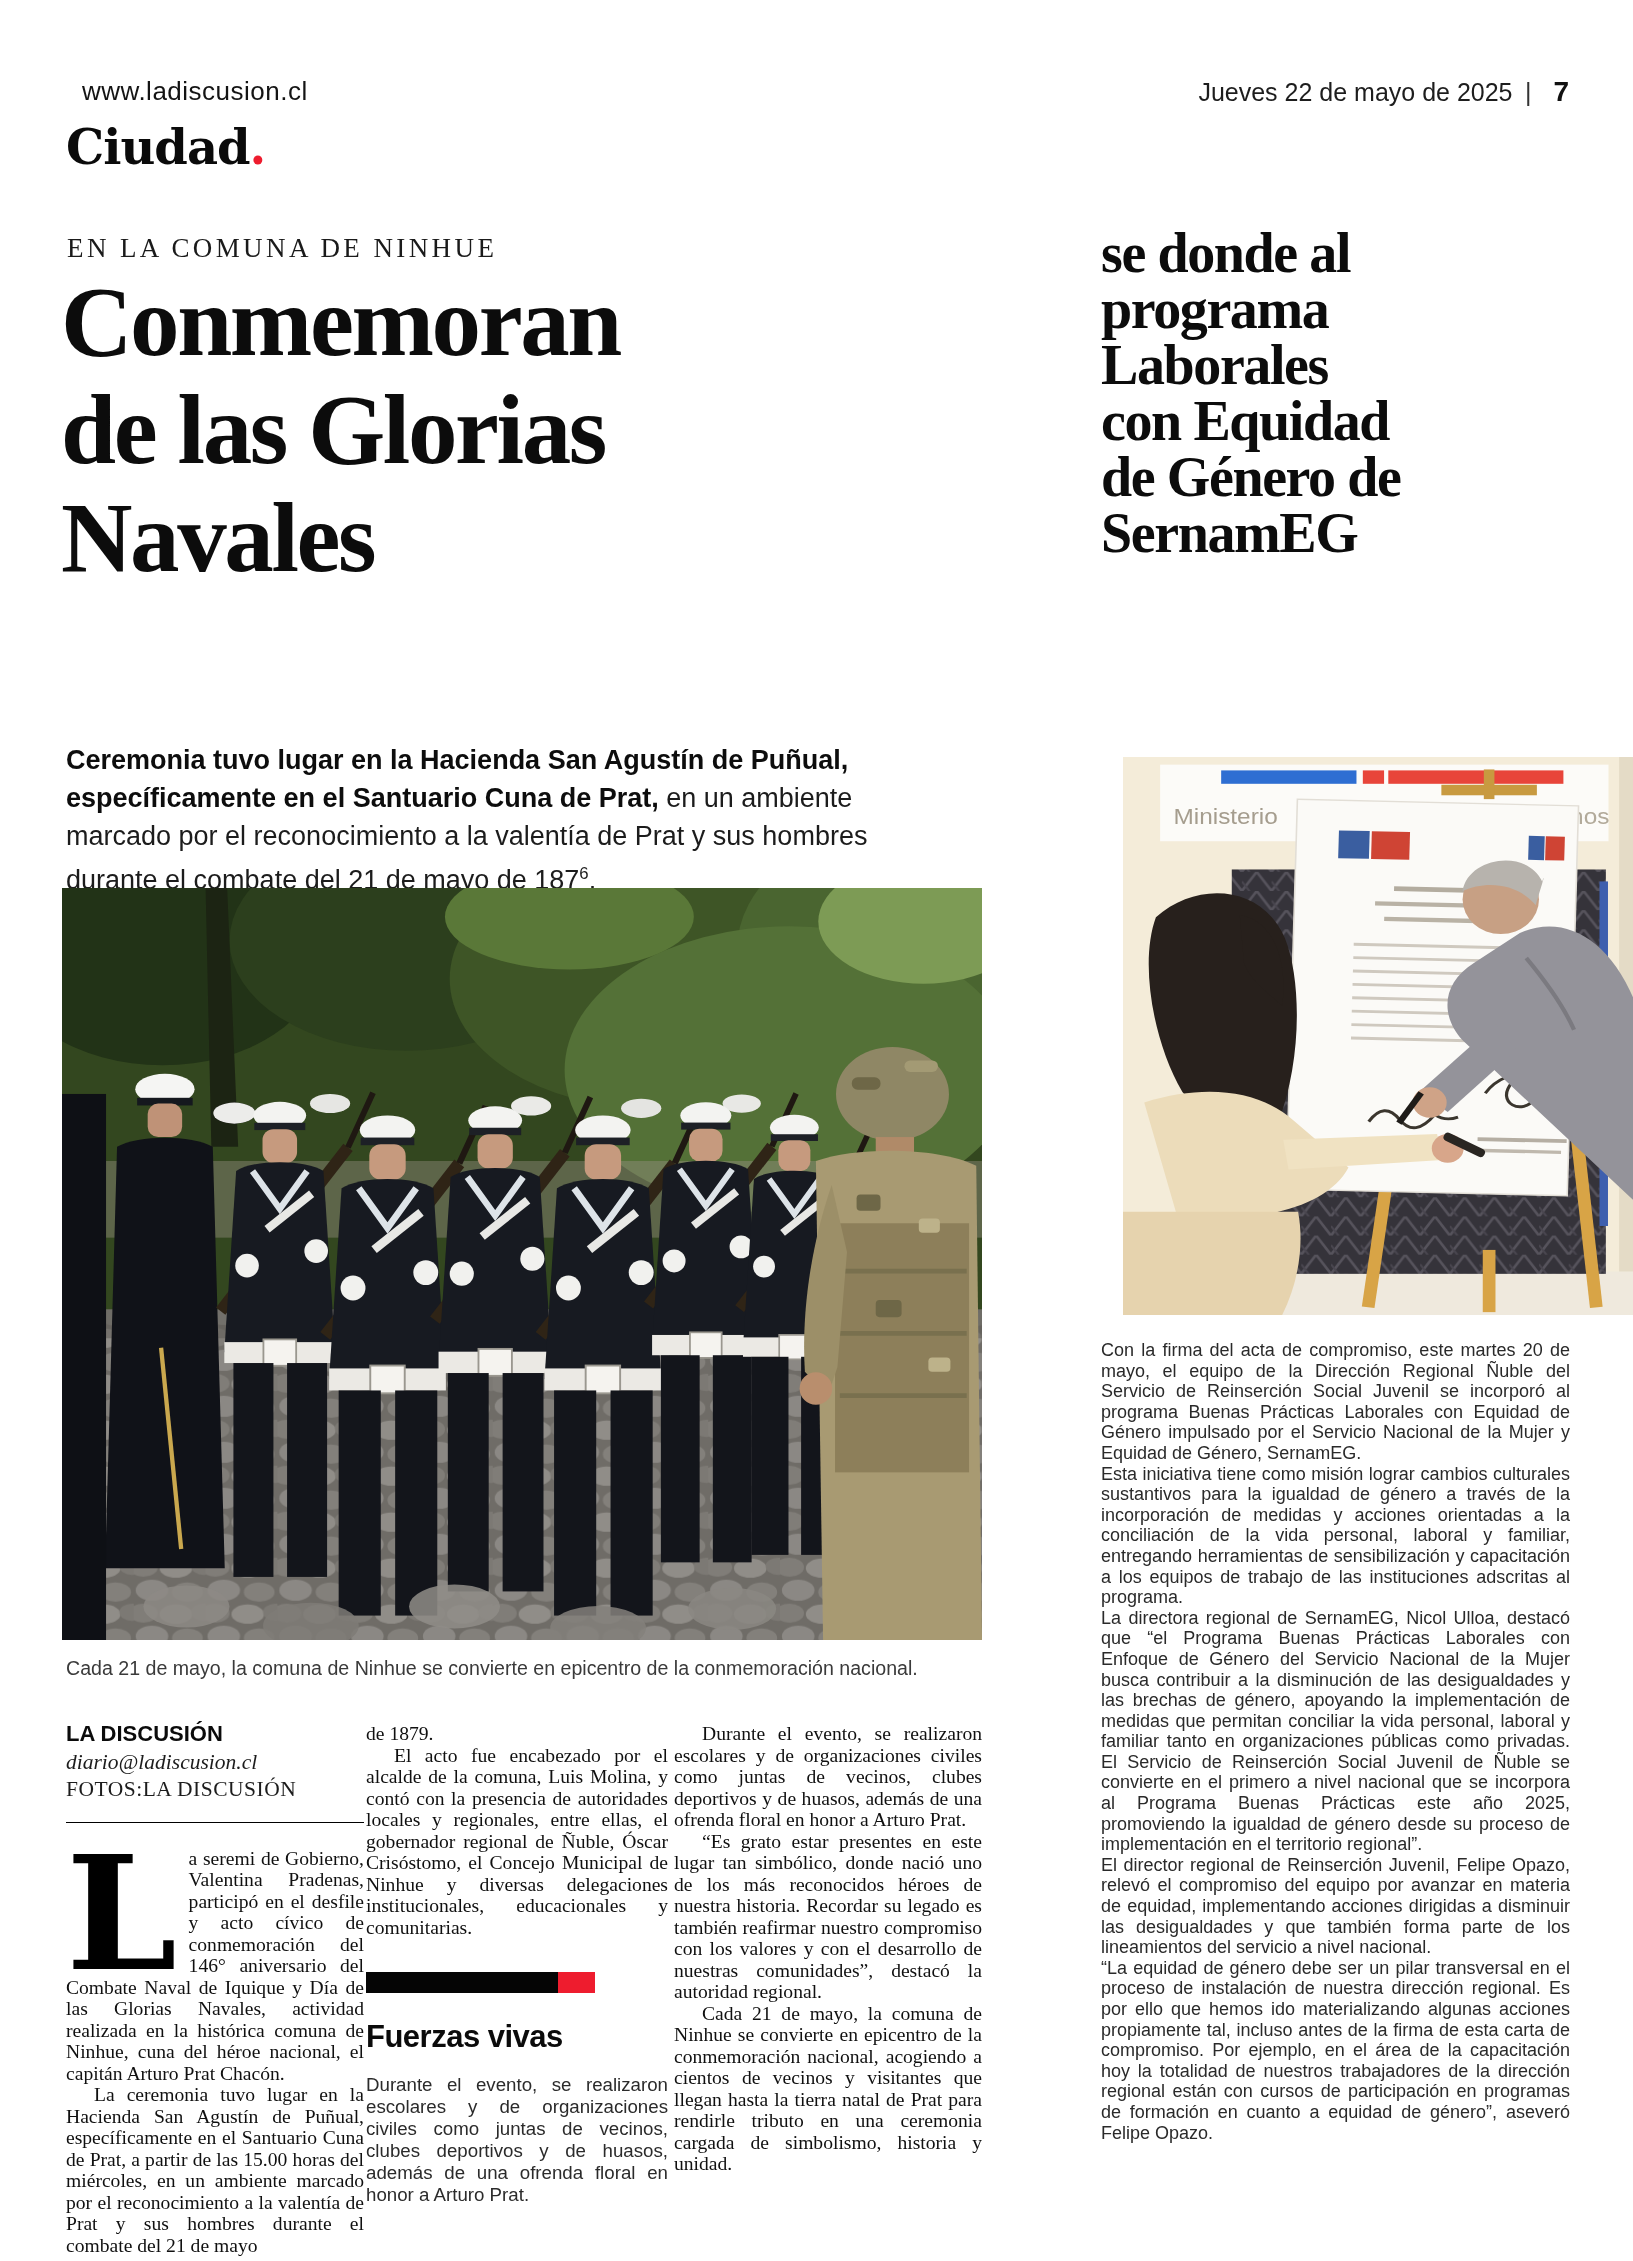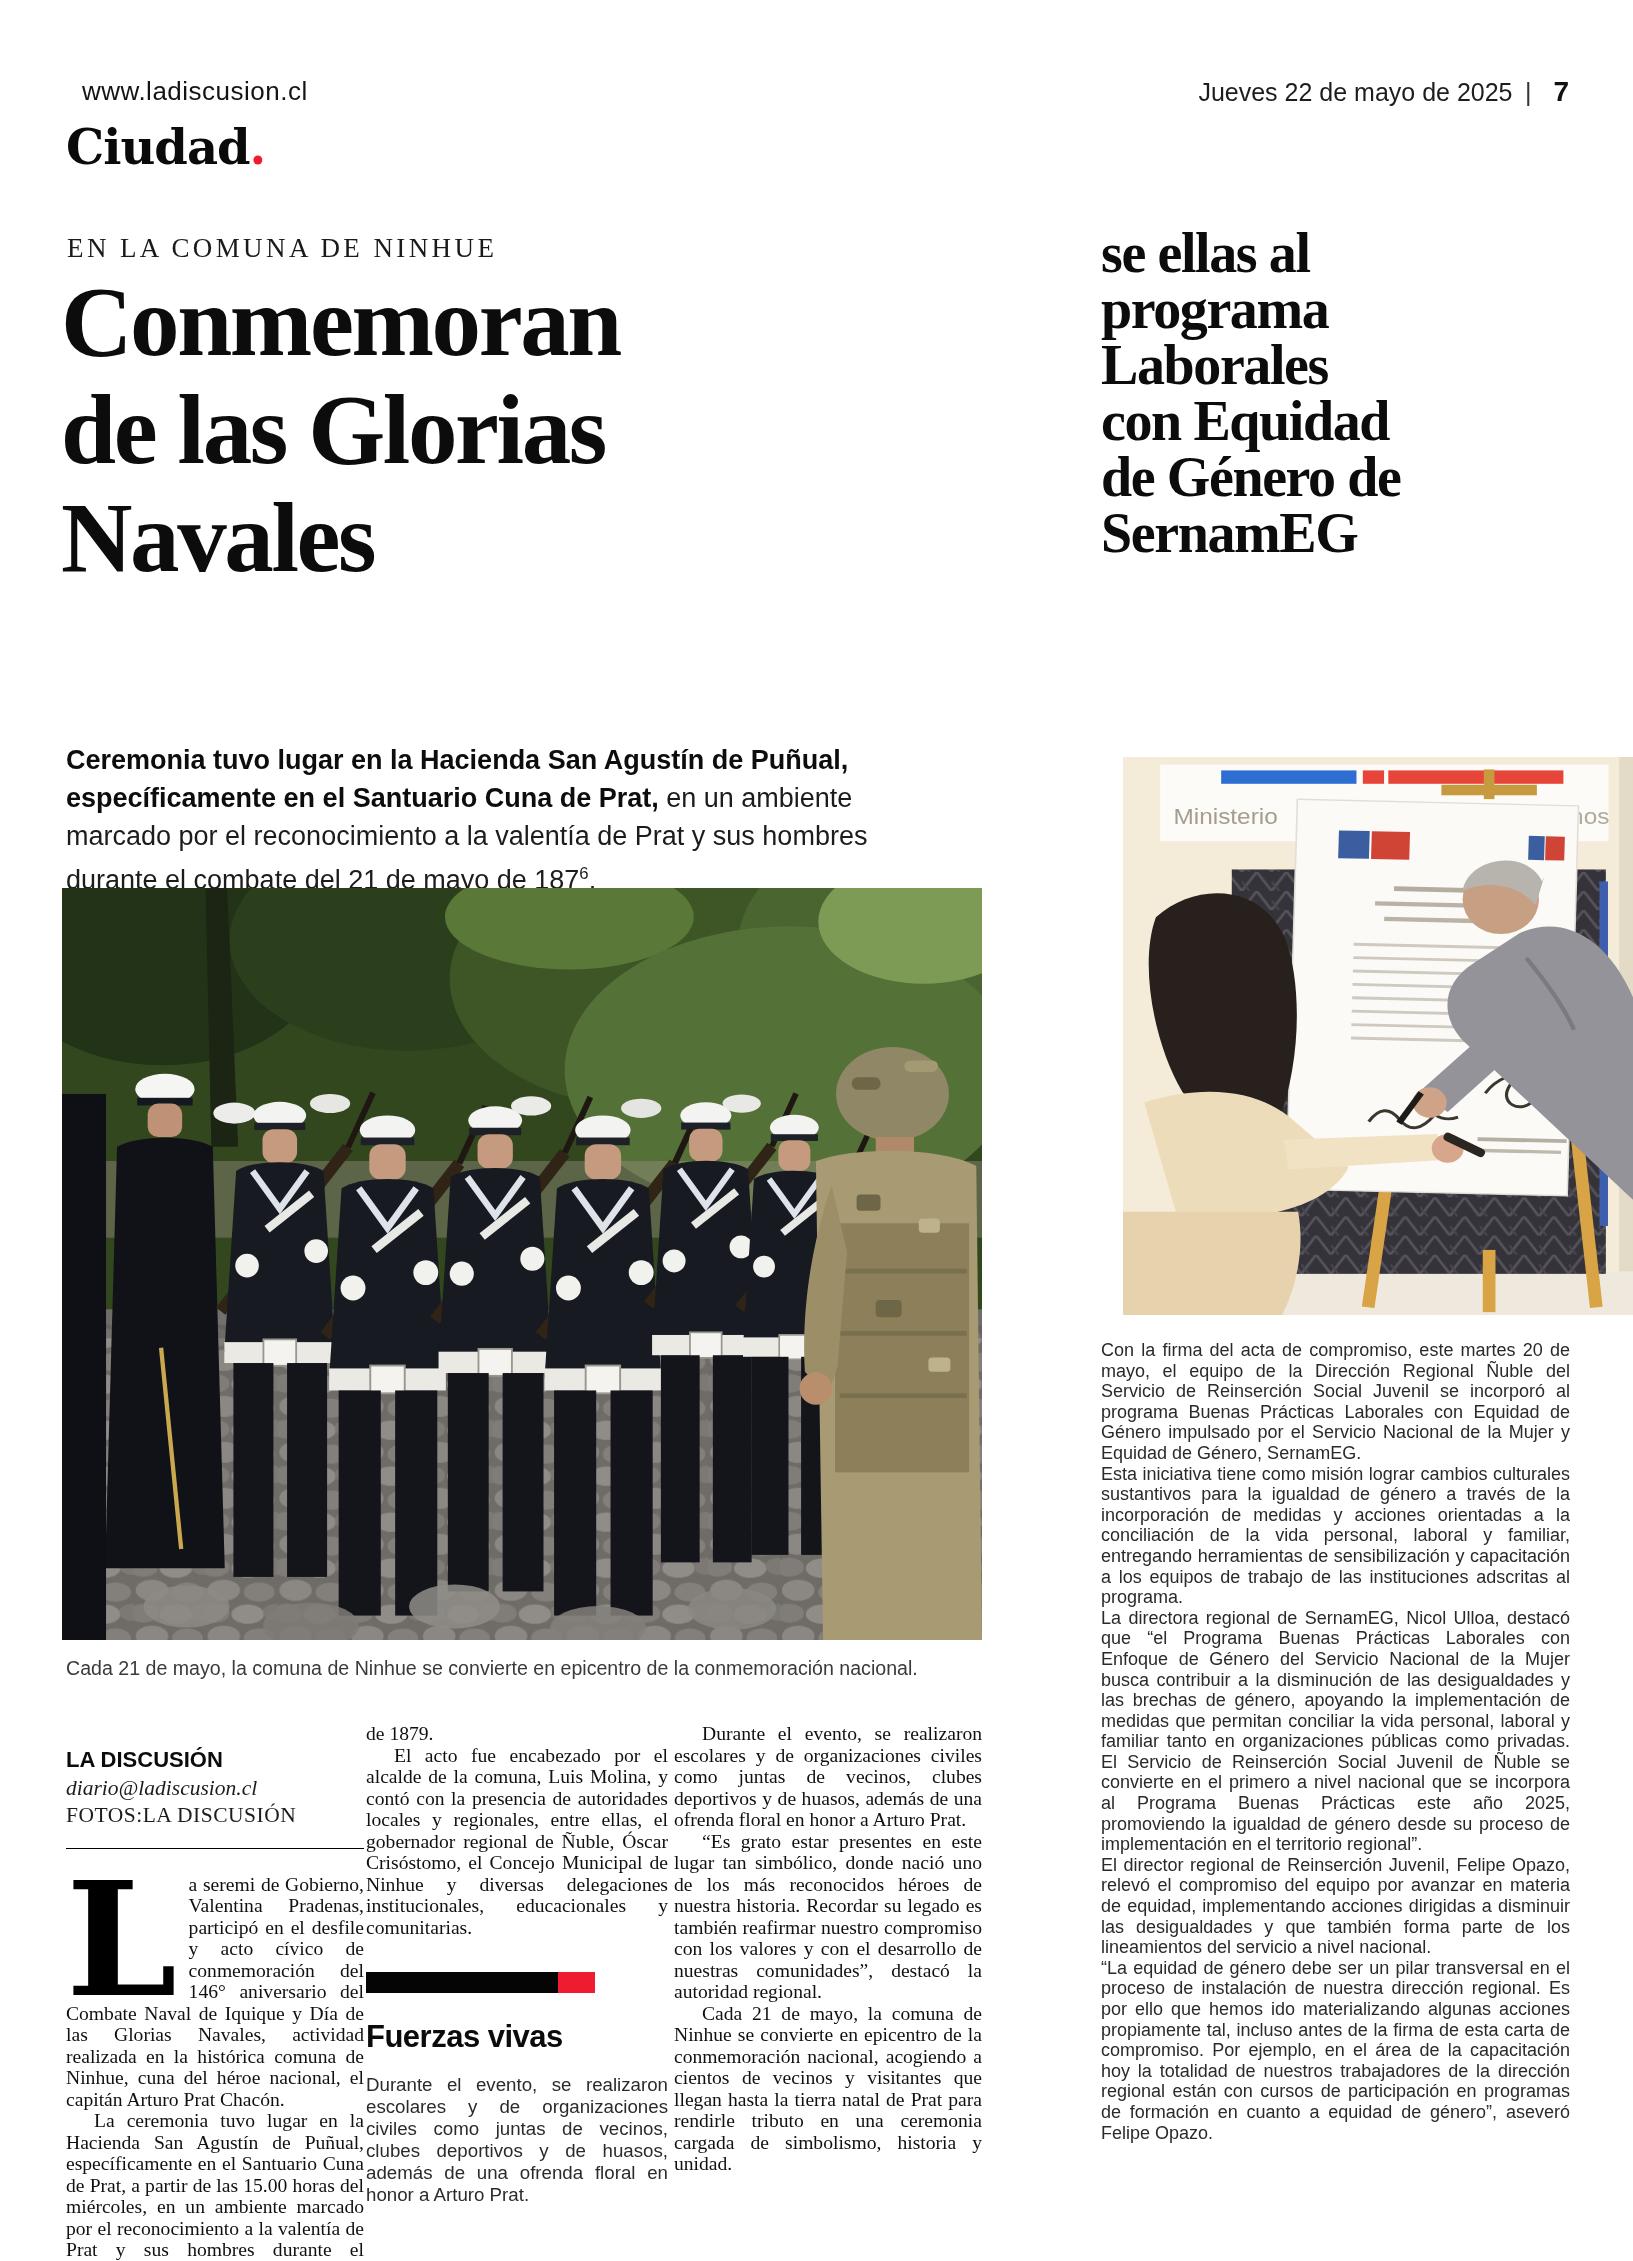--- a/index.html
+++ b/index.html
@@ -203,7 +203,7 @@
 </div>
 
 <div class="right-headline">
-  <div>se ellas al</div>
+  <div>se donde al</div>
   <div>programa</div>
   <div>Laborales</div>
   <div>con Equidad</div>

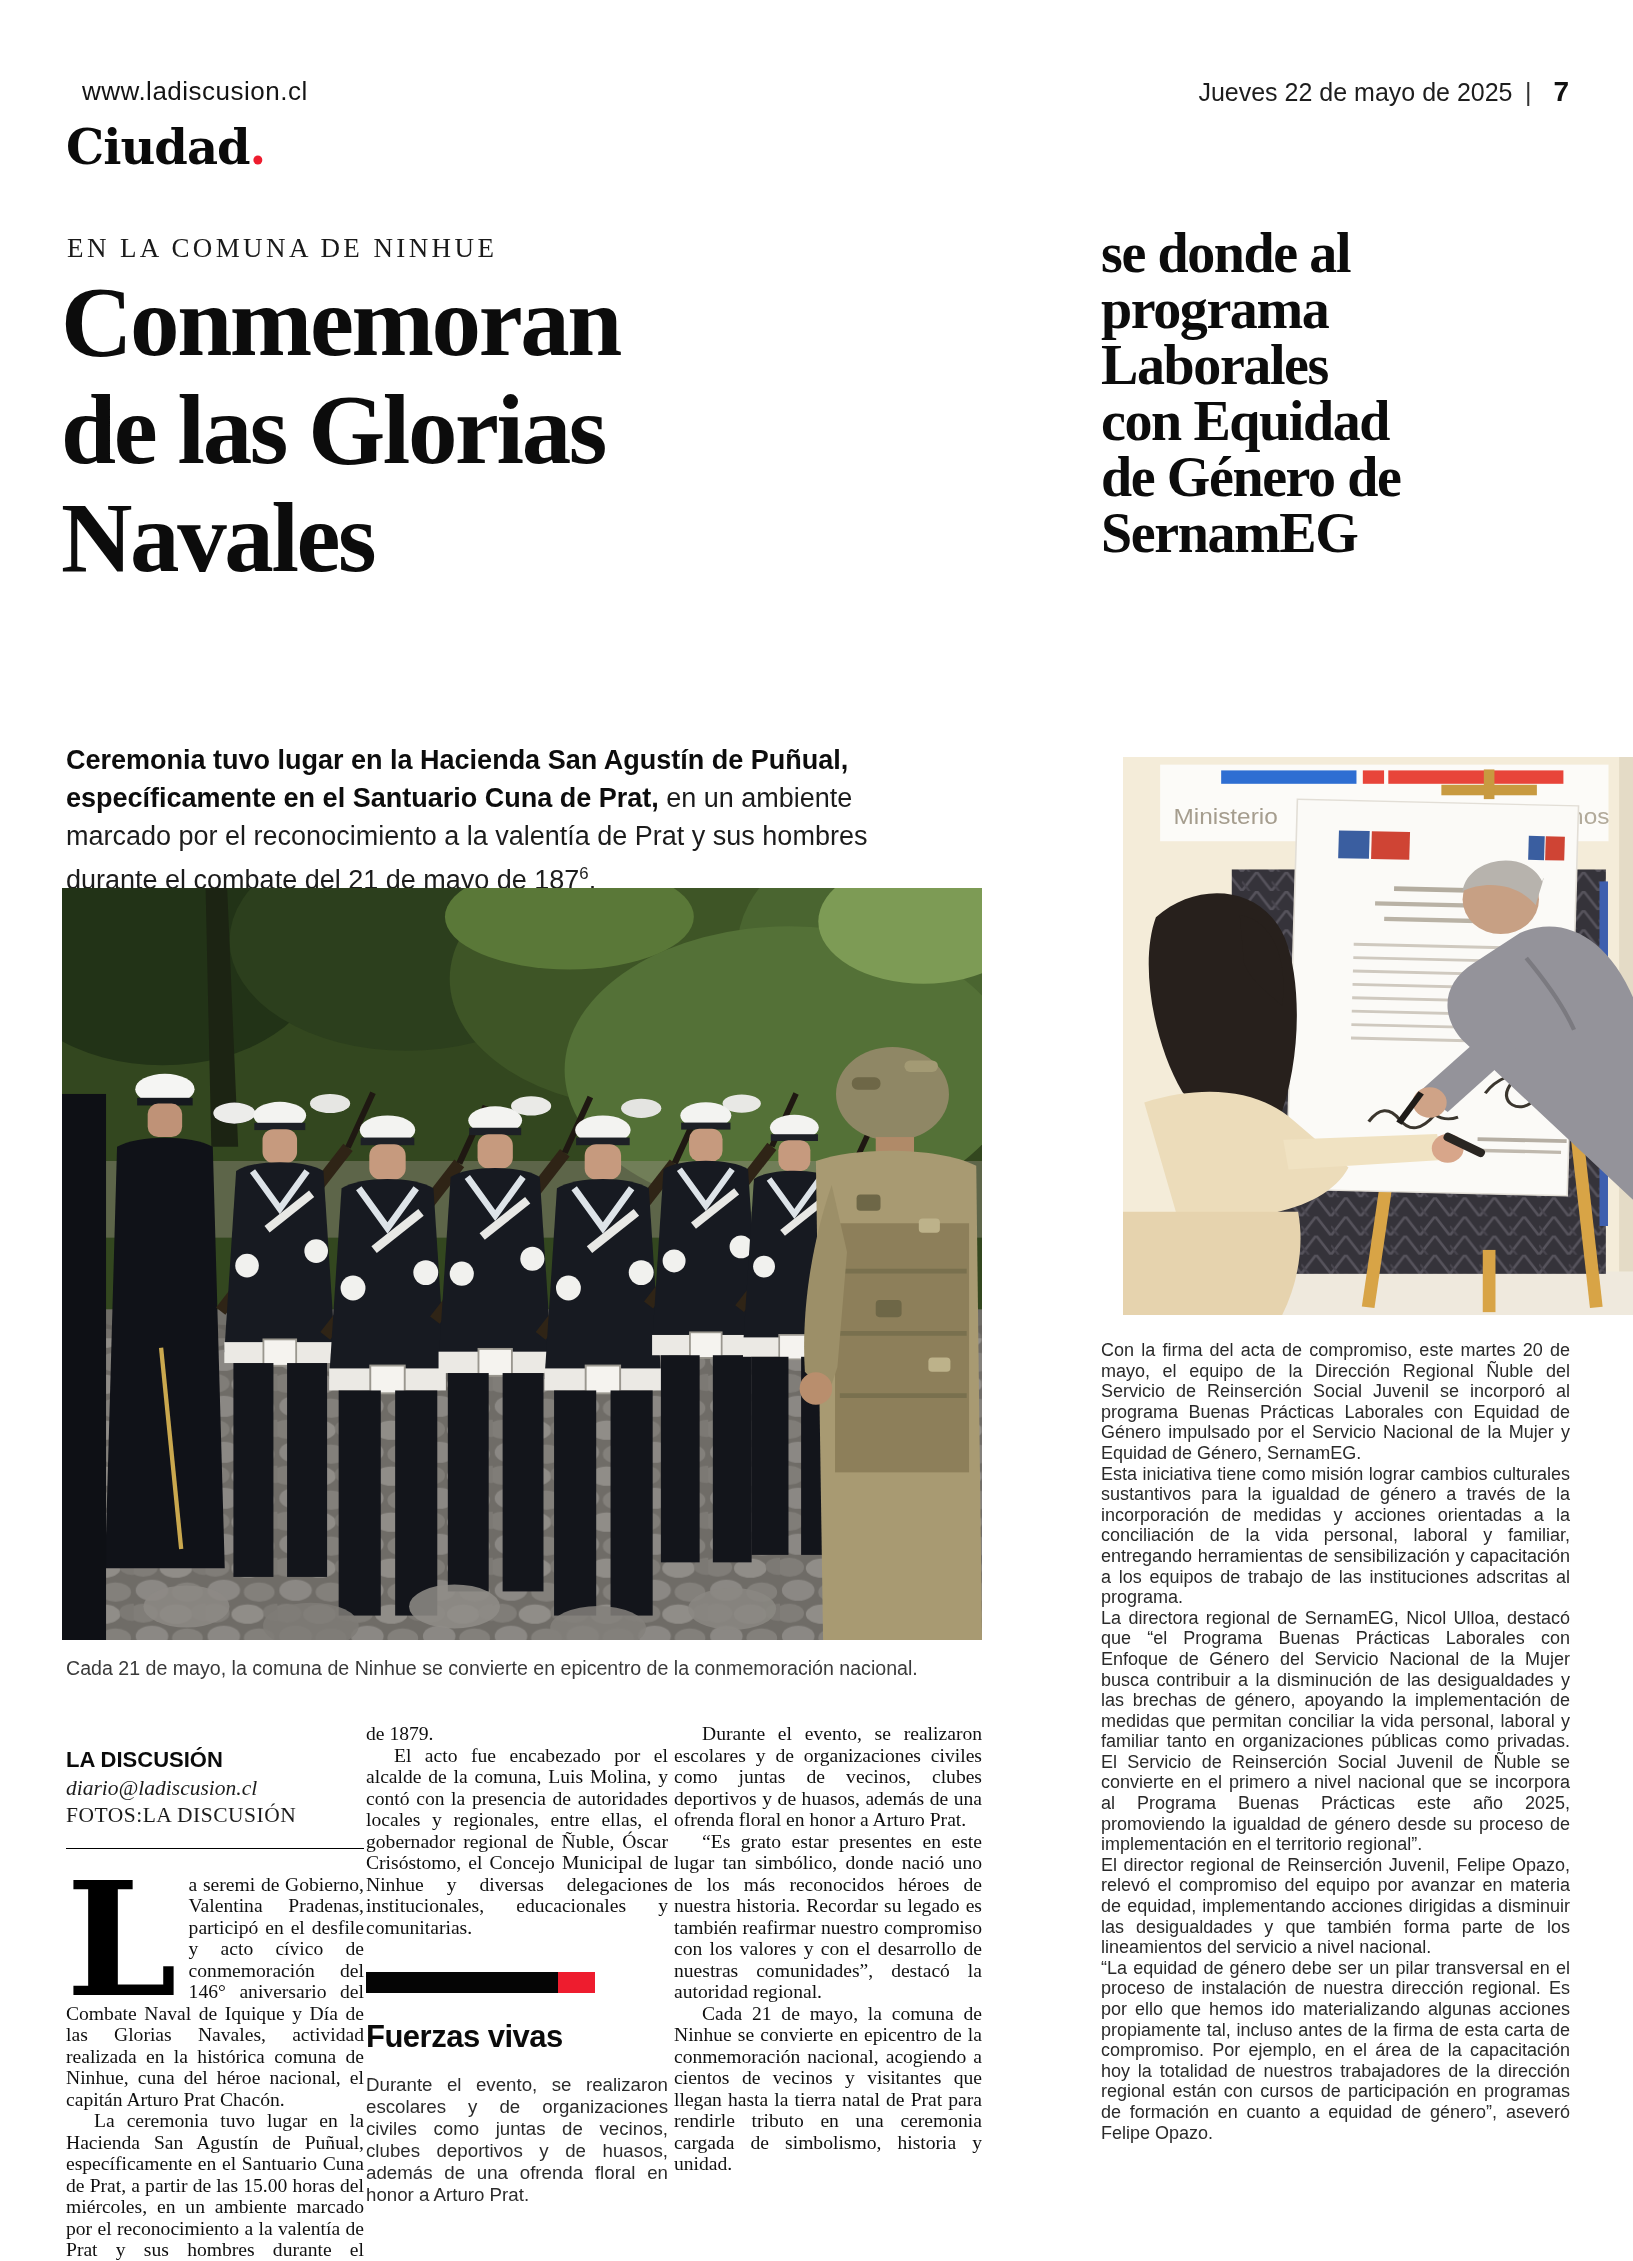--- a/index.html
+++ b/index.html
@@ -33,7 +33,7 @@
   .col1{left:66px;top:1721px;width:298px;}
   .col2{left:366px;top:1723px;width:302px;}
   .col3{left:674px;top:1723px;width:308px;}
-  .byline-name{font-family:"Liberation Sans",sans-serif;font-weight:700;font-size:22px;color:#0b0b0b;margin-top:26px;}
+  .byline-name{font-family:"Liberation Sans",sans-serif;font-weight:700;font-size:22px;color:#0b0b0b;}
   .byline-email{font-family:"Liberation Serif",serif;font-style:italic;font-size:21.5px;margin-top:2.9px;color:#1c1c1c;}
   .byline-credit{font-family:"Liberation Serif",serif;font-size:21.5px;margin-top:1.9px;color:#1c1c1c;letter-spacing:0.5px;}
   .byline-rule{border:none;border-top:1.9px solid #000;margin:20px 0 25px 0;width:100%;}

